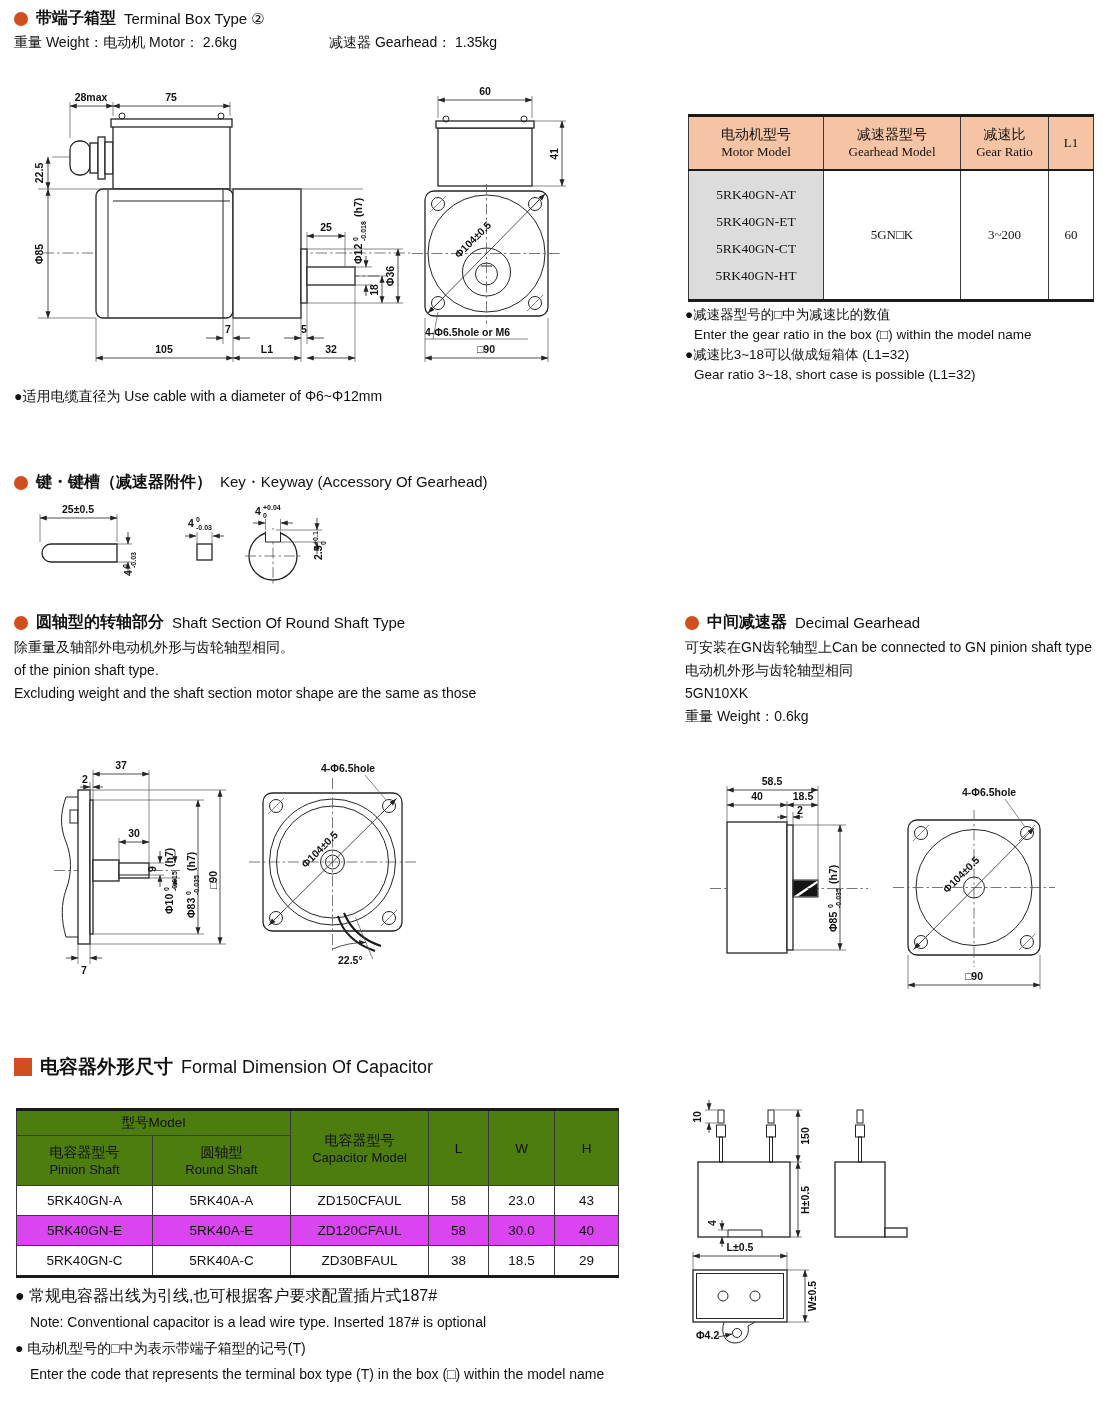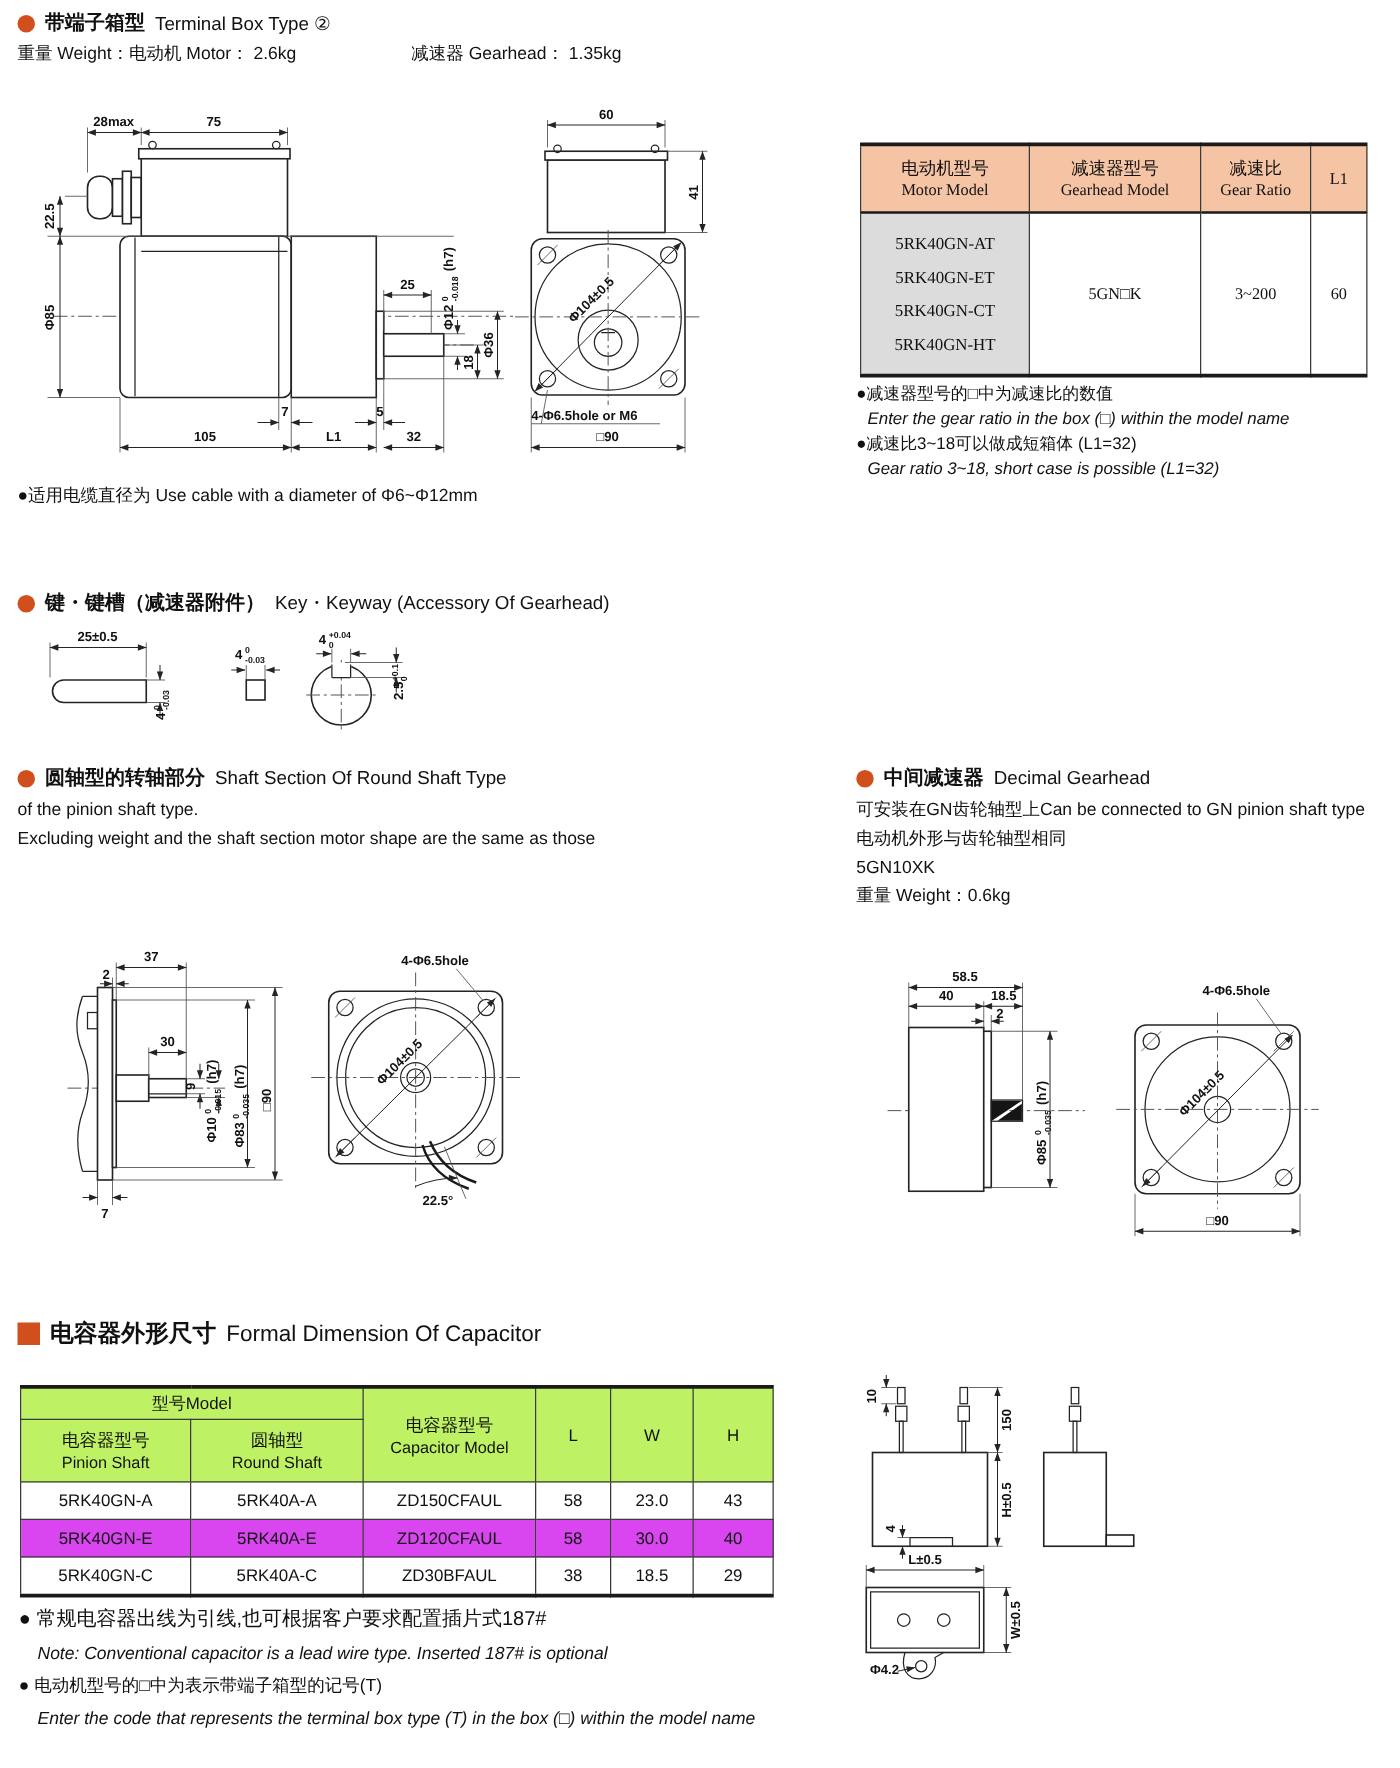--- a/index.html
+++ b/index.html
@@ -16,7 +16,7 @@
   .big .t-en{font-size:18px;}
   .bodytxt{font-size:14px;line-height:23px;}
   .note-cn{font-size:13.5px;line-height:20px;}
-  .note-en{font-size:13.5px;line-height:20px;padding-left:9px;font-style:italic;}
+  .note-en{font-size:13.5px;line-height:20px;padding-left:9px;}
   
   table{border-collapse:collapse;table-layout:fixed;}
   .mtable{width:405px;border-top:3px solid #1a1a1a;border-bottom:3px solid #1a1a1a;font-size:13px;font-family:Liberation Serif, serif;}

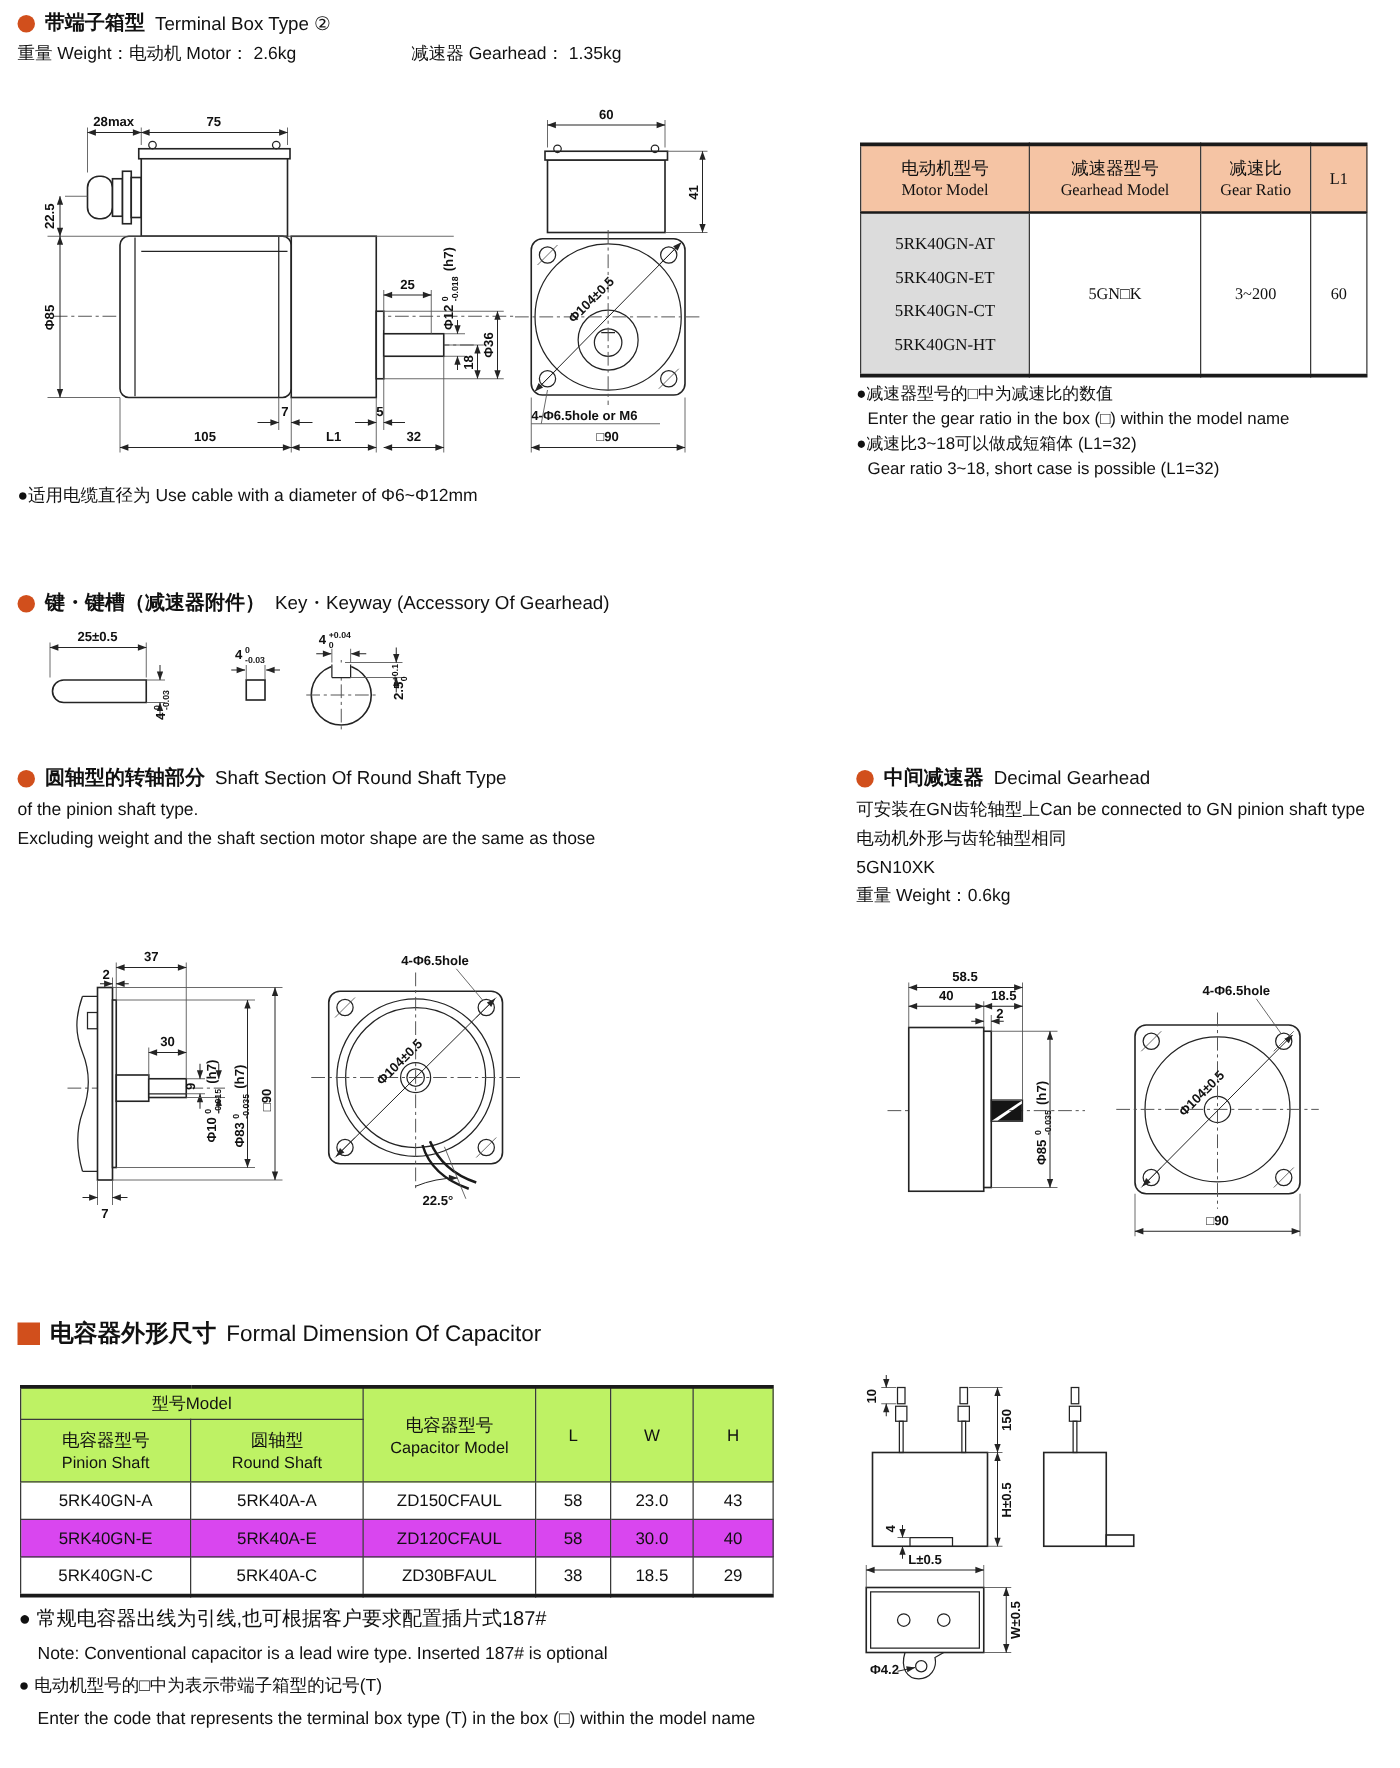--- a/index.html
+++ b/index.html
@@ -302,6 +302,7 @@
     <span class="t-en">Shaft Section Of Round Shaft Type</span>
   </div>
   <div class="abs bodytxt" style="left:14px;top:636px;width:560px">
+    <div>除重量及轴部外电动机外形与齿轮轴型相同。</div>
     <div>of the pinion shaft type.</div>
     <div>Excluding weight and the shaft section motor shape are the same as those</div>
   </div>

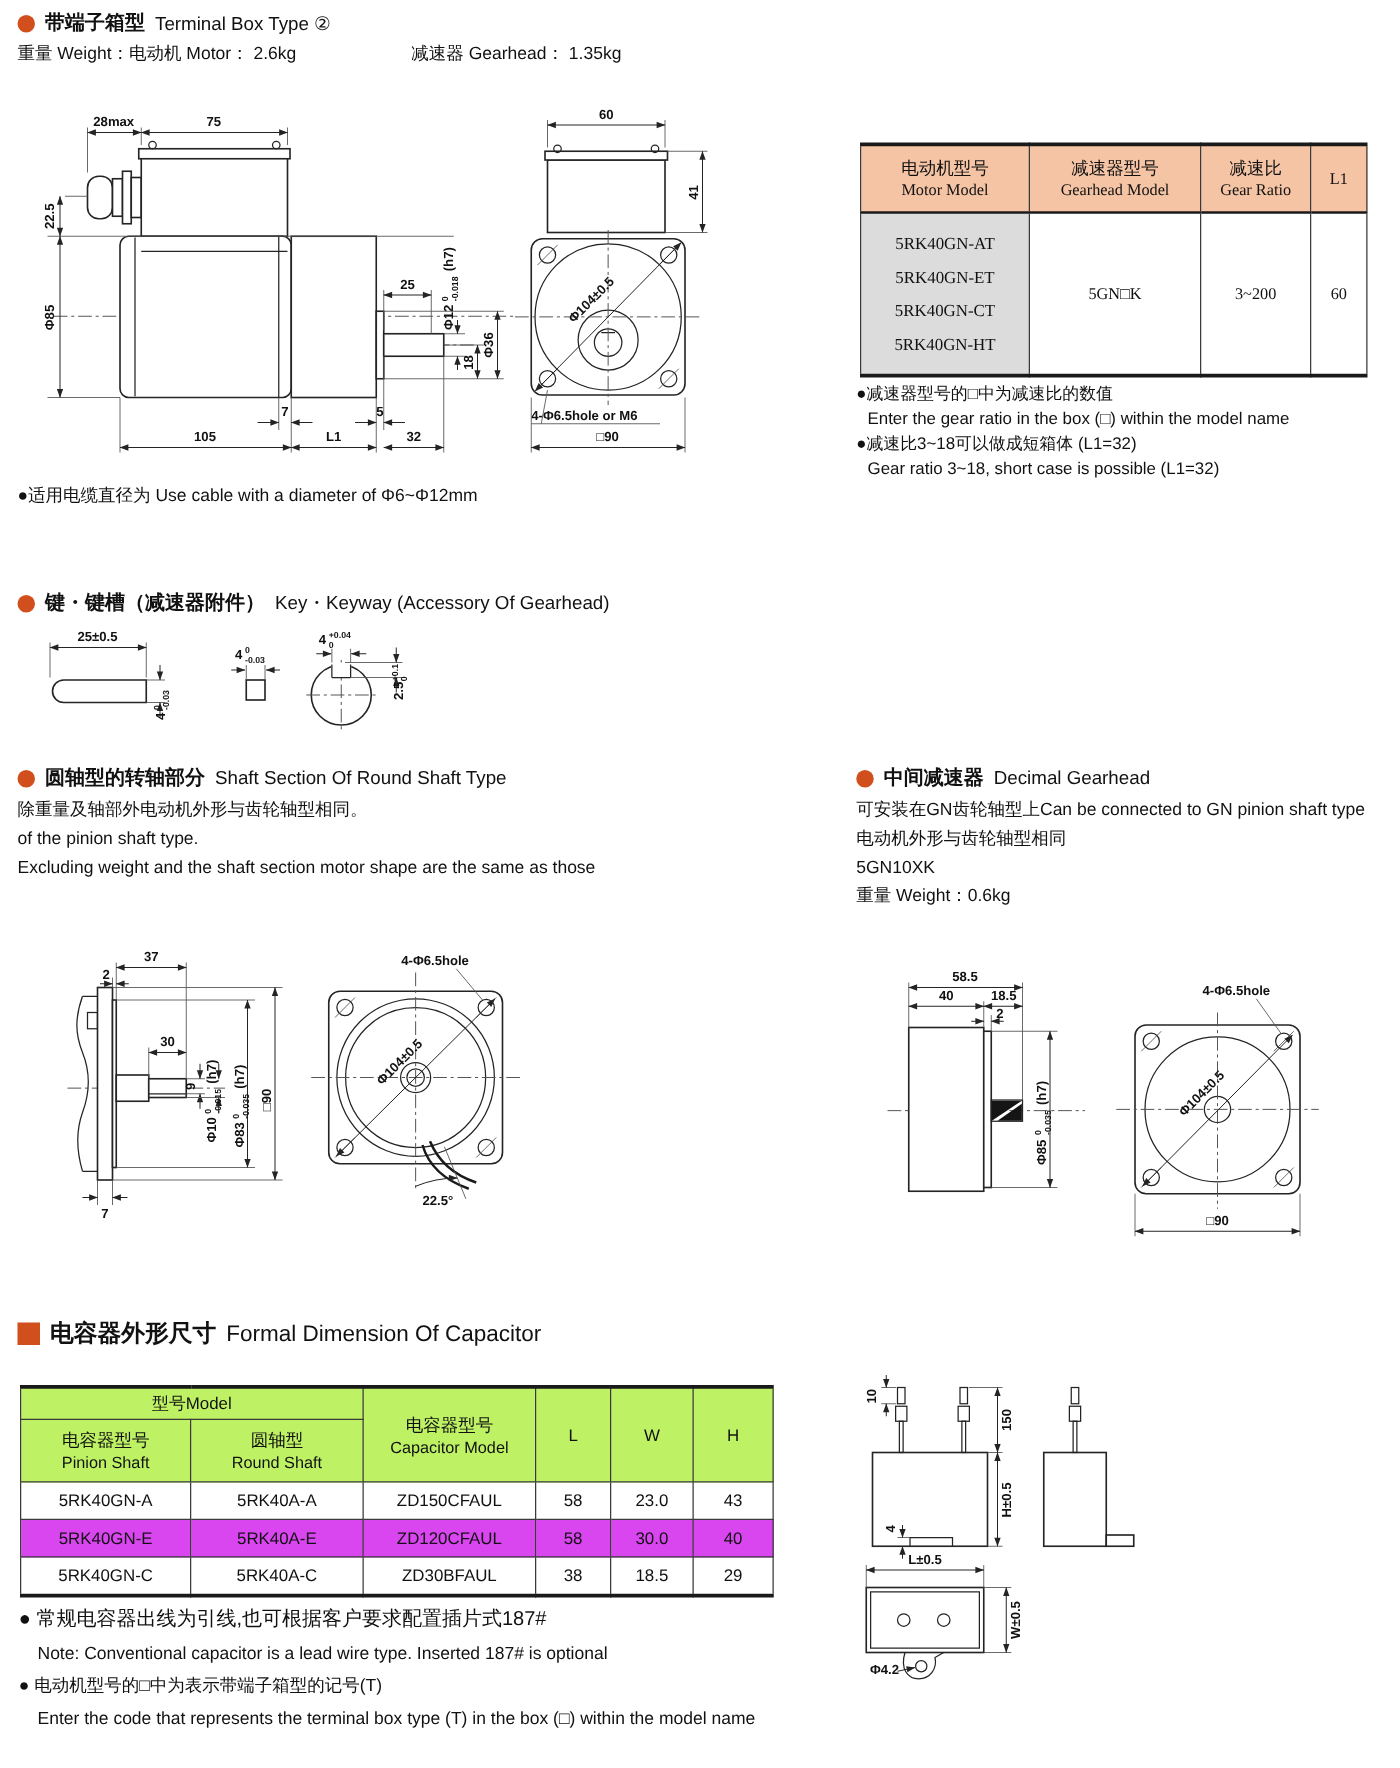--- a/index.html
+++ b/index.html
@@ -30,7 +30,7 @@
   .graycell{background:#dcdcdc;}
   .ctable{width:602px;border-top:3px solid #1a1a1a;border-bottom:3px solid #1a1a1a;font-size:13.5px;}
   .ctable th,.ctable td{border:1px solid #3a3a3a;text-align:center;vertical-align:middle;padding:1px;}
-  .ctable th{background:#bef264;font-weight:normal;}
+  .ctable th{background:#4d7c0f;font-weight:normal;}
   .ctable .r1{height:26px;}
   .ctable .r2{height:50px;}
   .ctable td{height:27px;}

